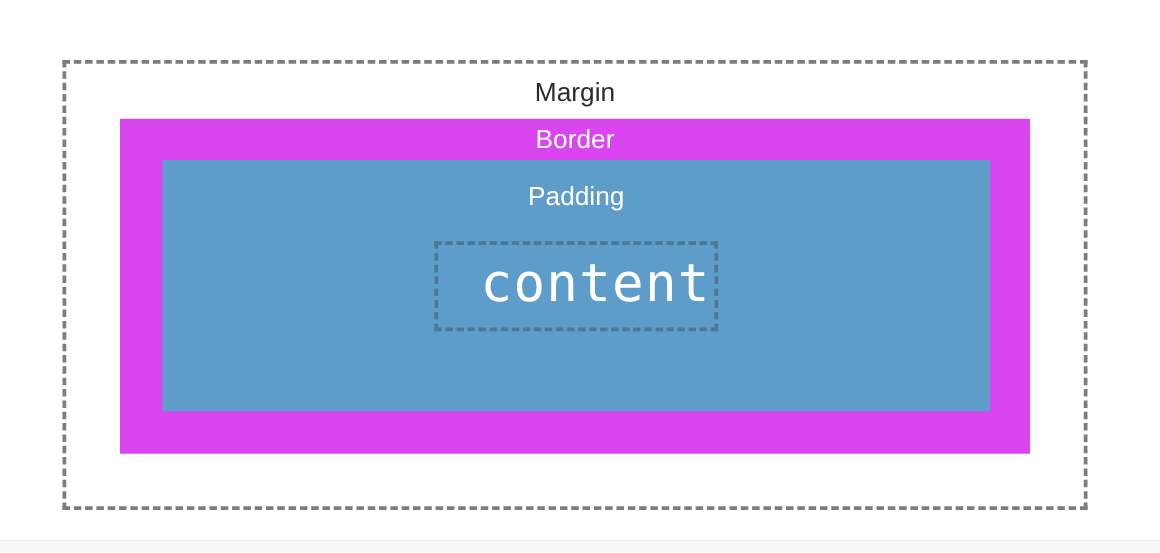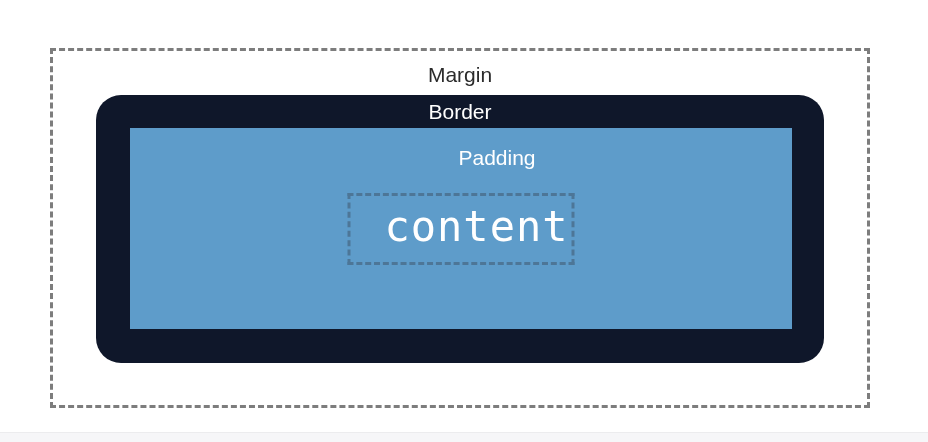--- a/index.html
+++ b/index.html
@@ -104,7 +104,7 @@
 
     <div class="label margin-label" style="color: rgb(43, 43, 43);">Margin</div>
 
-    <div class="border-box" style="background-color: #0f172a; border-radius: 25px;">
+    <div class="border-box" style="background-color: #d946ef;">
 
       <div class="label border-label" style="color: rgb(255, 255, 255);">Border</div>
 

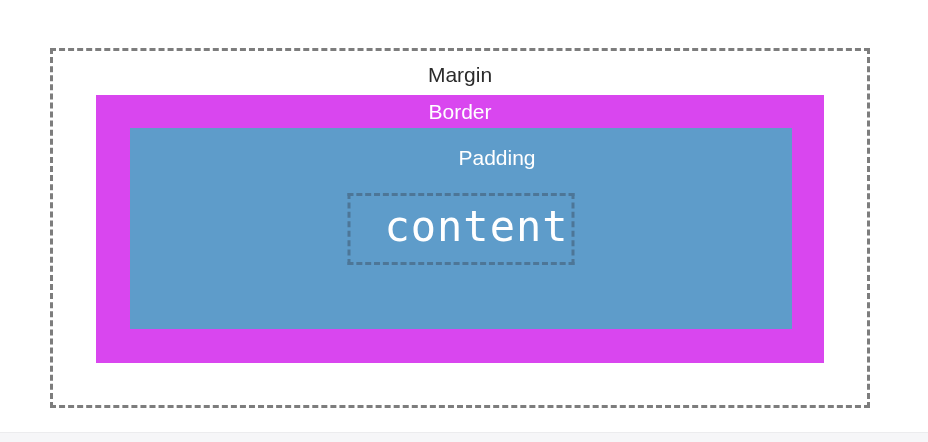--- a/index.html
+++ b/index.html
@@ -61,7 +61,6 @@
   .padding-label {
     top: 18px;
     color: #ffffff;
-    padding-left: 36px;
   }
   .content-box {
     position: absolute;

